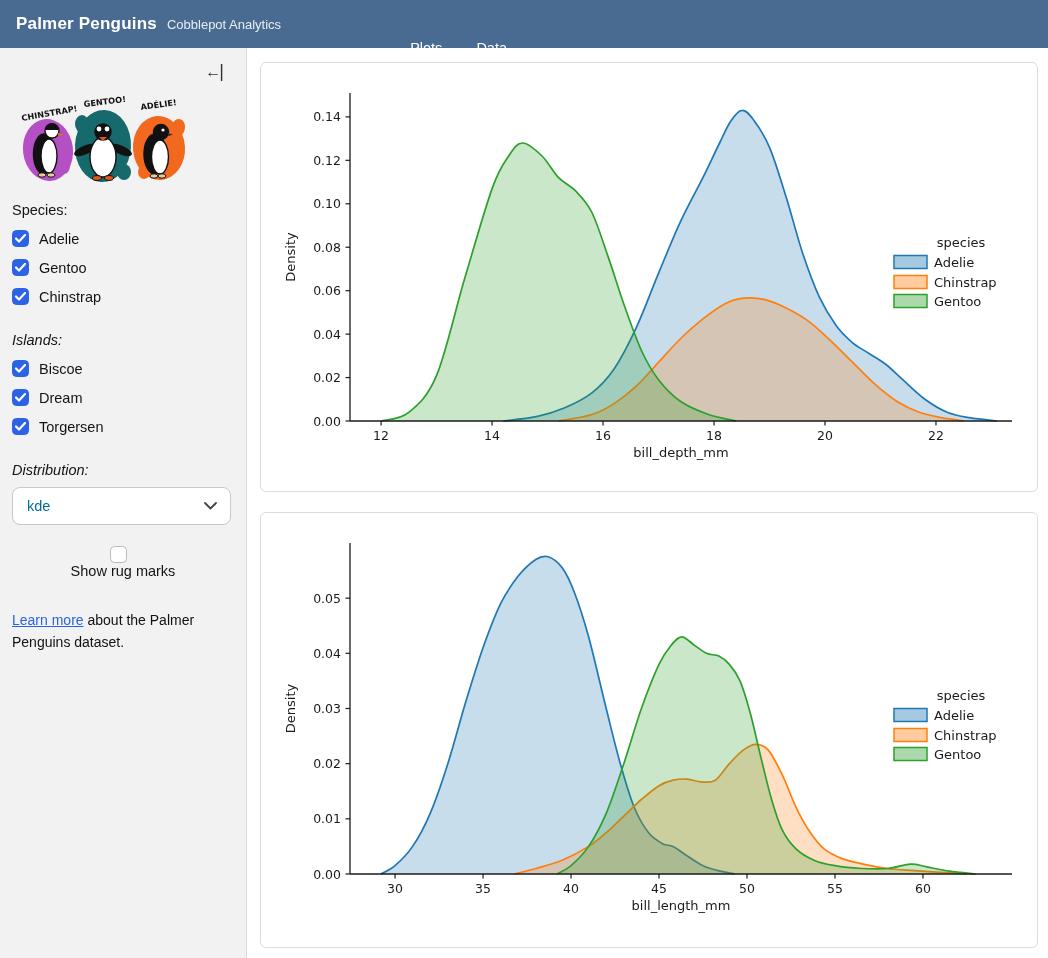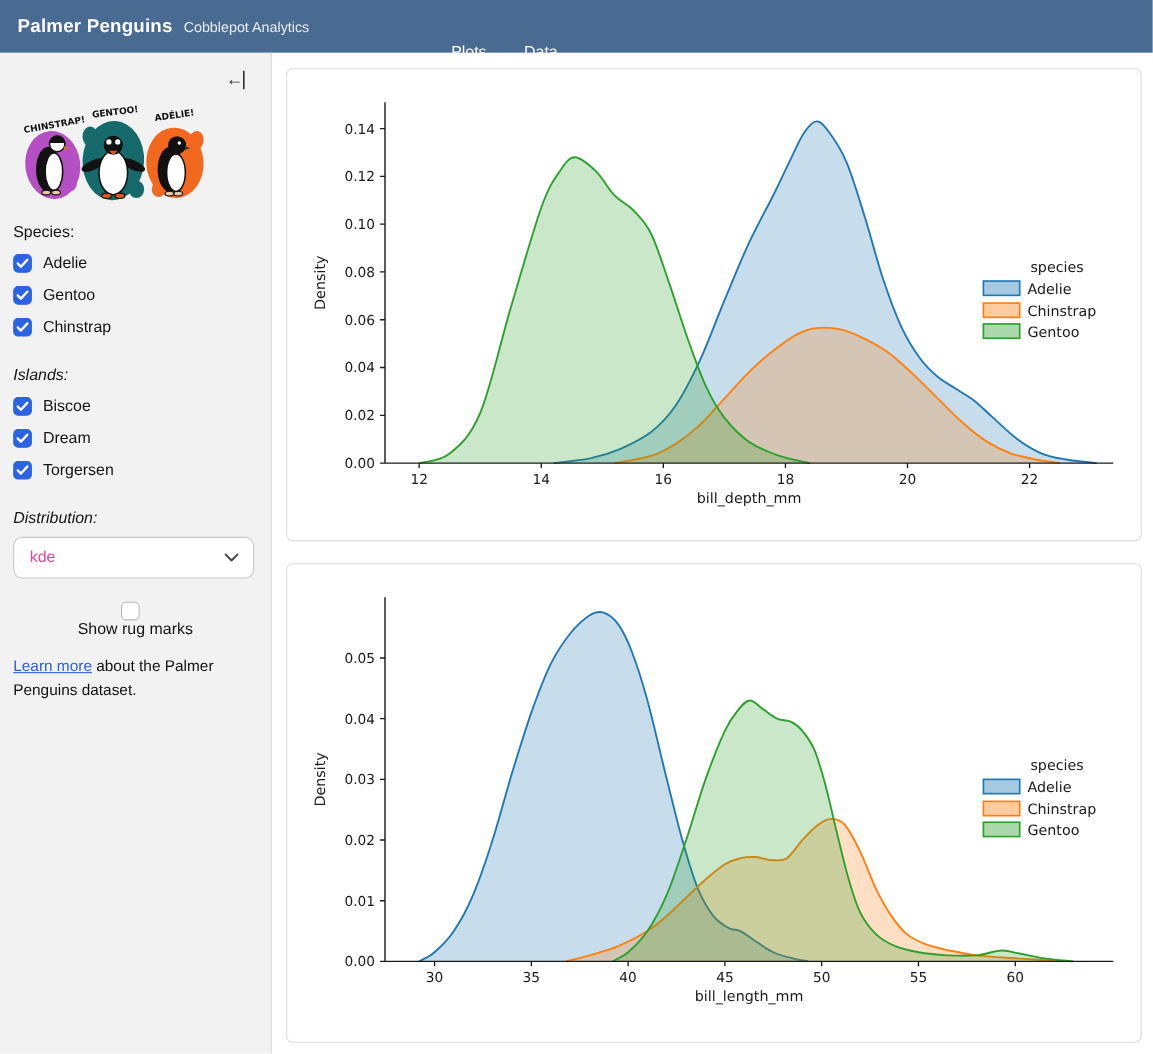--- a/index.html
+++ b/index.html
@@ -33,7 +33,7 @@
   .cb-label { font-size:14.5px; color:#141414; }
   .group-gap { margin-top:27px;font-style:italic; }
   .select-box { margin-top:9px; height:38px; width:219px; background:#fff; border:1px solid #c9c9c9; border-radius:8px; display:flex; align-items:center; justify-content:space-between; padding:0 13px 0 14px; cursor:pointer; }
-  .select-value { font-size:14.5px; color:#ec4899; }
+  .select-value { font-size:14.5px; color:#0369a1; }
   .rug-row { margin-top:21px;flex-direction:column; }
   .footer-note { margin-top:15px; font-size:14px; color:#111; line-height:1.55; width:210px; }
   .footer-note a { color:#2b62e0; text-decoration:underline; cursor:pointer; }

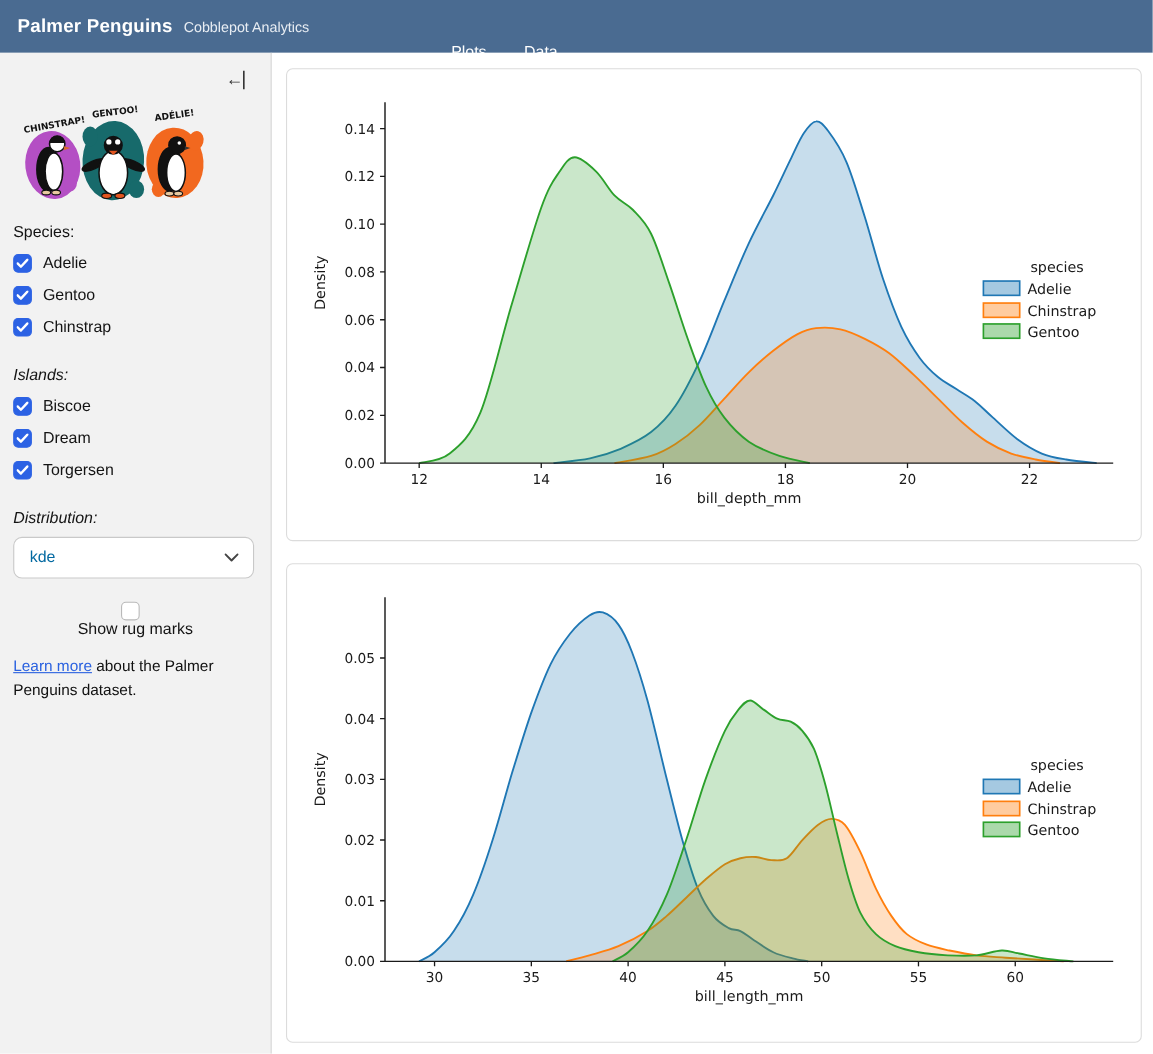--- a/index.html
+++ b/index.html
@@ -35,7 +35,7 @@
   .select-box { margin-top:9px; height:38px; width:219px; background:#fff; border:1px solid #c9c9c9; border-radius:8px; display:flex; align-items:center; justify-content:space-between; padding:0 13px 0 14px; cursor:pointer; }
   .select-value { font-size:14.5px; color:#0369a1; }
   .rug-row { margin-top:21px;flex-direction:column; }
-  .footer-note { margin-top:15px; font-size:14px; color:#111; line-height:1.55; width:210px; }
+  .footer-note { margin-top:31px; font-size:14px; color:#111; line-height:1.55; width:210px; }
   .footer-note a { color:#2b62e0; text-decoration:underline; cursor:pointer; }
 
   

